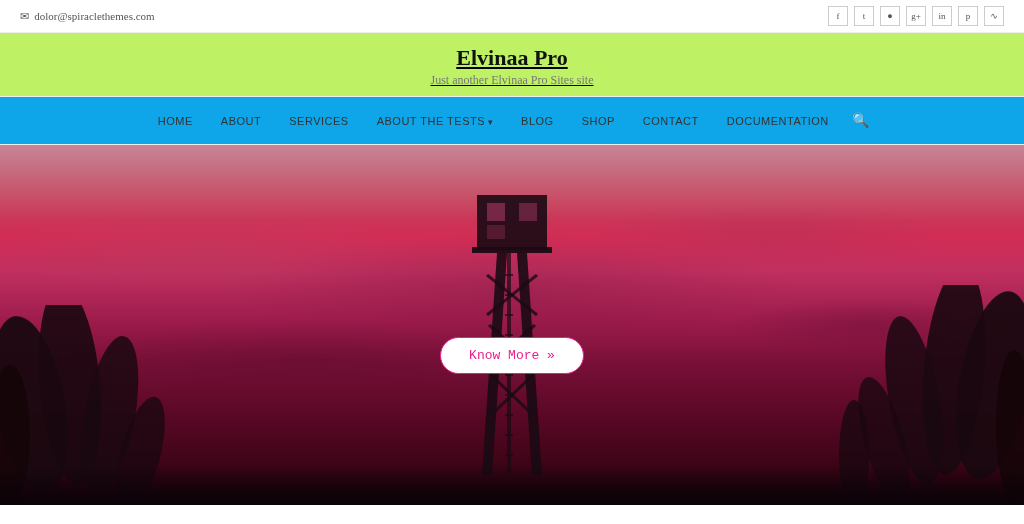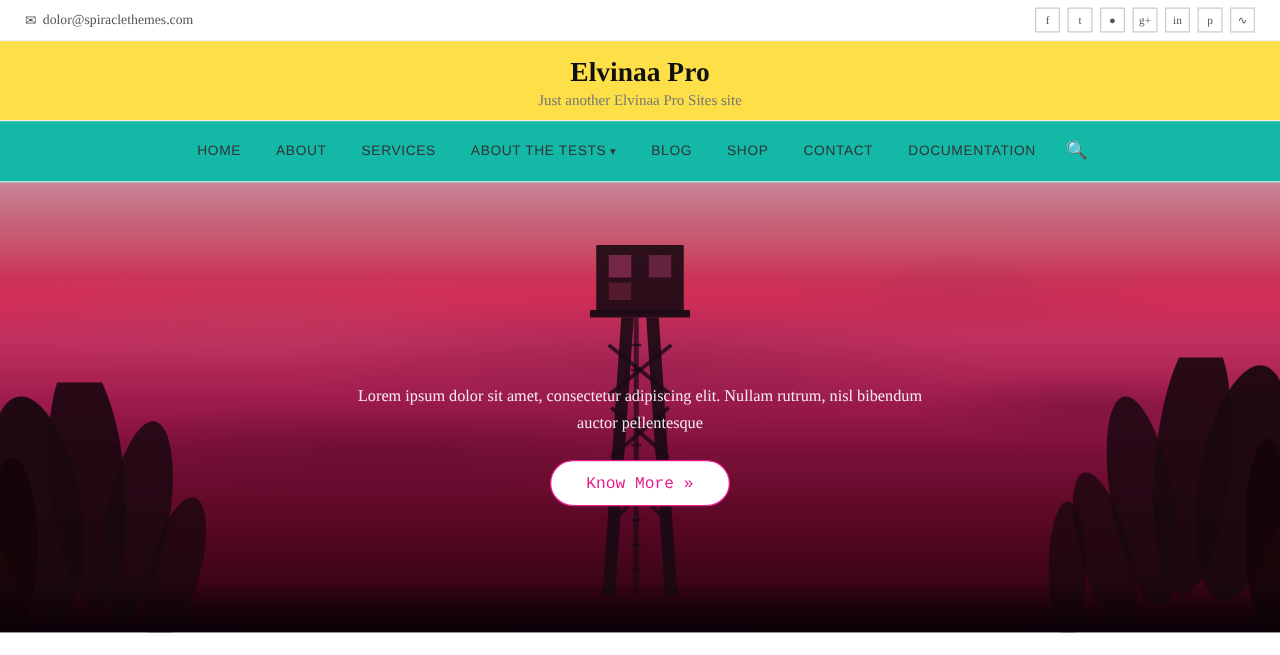--- a/index.html
+++ b/index.html
@@ -43,7 +43,8 @@
       text-align: center;
       padding: 12px 20px 8px;
       border-bottom: 1px solid #eee;
-      background: #fde047;
+      background: #bef264;
+      text-decoration: underline;
     }
     .site-title {
       font-size: 22px;

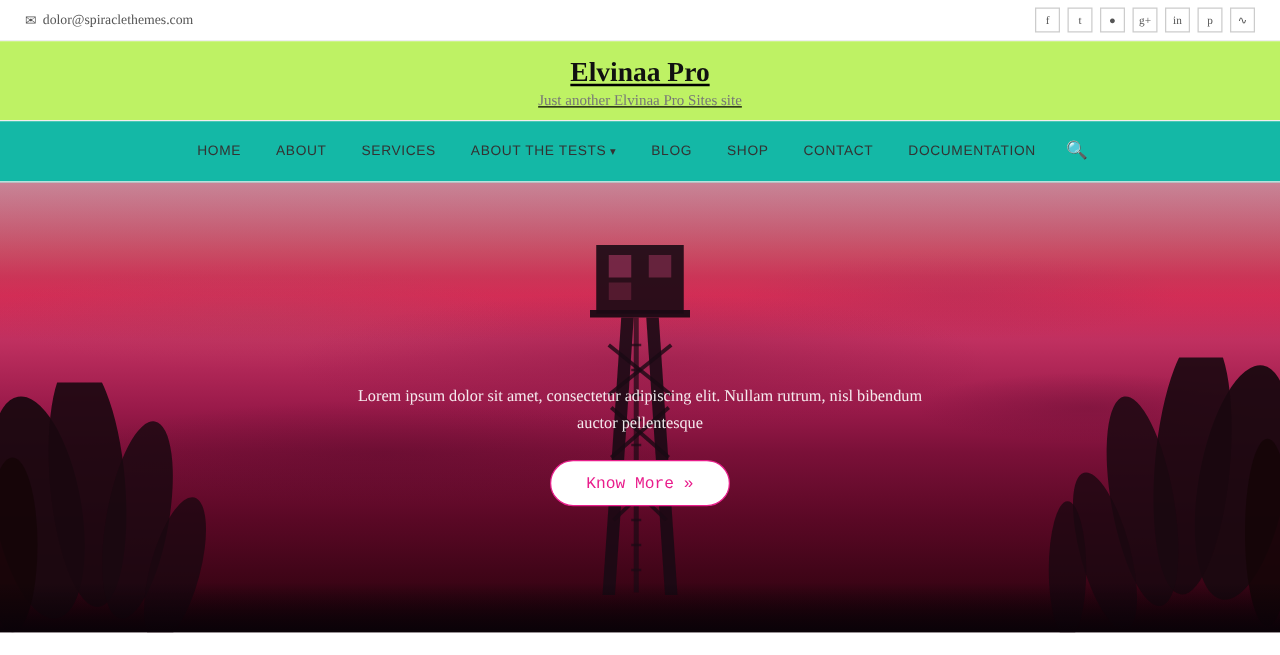--- a/index.html
+++ b/index.html
@@ -65,7 +65,7 @@
       align-items: center;
       padding: 10px 20px;
       border-bottom: 1px solid #eee;
-      background: #14b8a6;
+      background: #0ea5e9;
       gap: 0;
     }
     .nav-item {

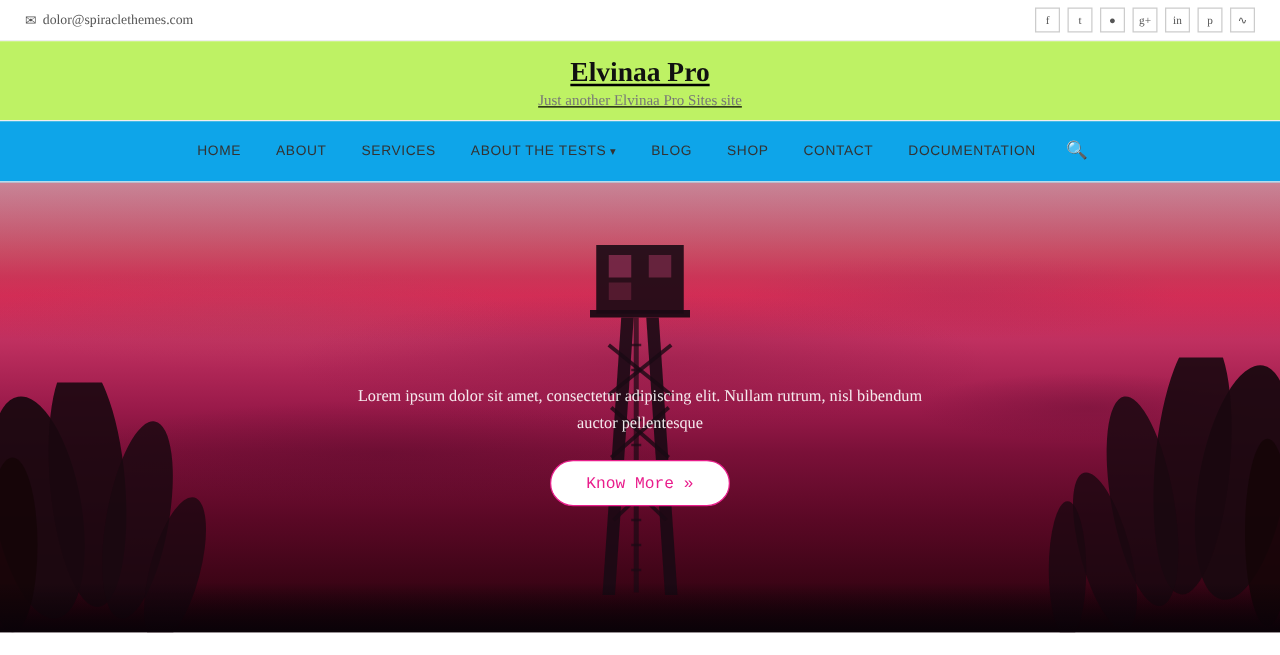--- a/index.html
+++ b/index.html
@@ -299,7 +299,6 @@
   <div style="position:absolute;bottom:0;left:0;right:0;height:40px;background:linear-gradient(180deg,transparent,#0a0208);"></div>
 
   <div class="hero-content">
-    <p class="hero-subtitle">Lorem ipsum dolor sit amet, consectetur adipiscing elit. Nullam rutrum, nisl bibendum auctor pellentesque</p>
     <button class="hero-btn">Know More »</button>
   </div>
 </div>

